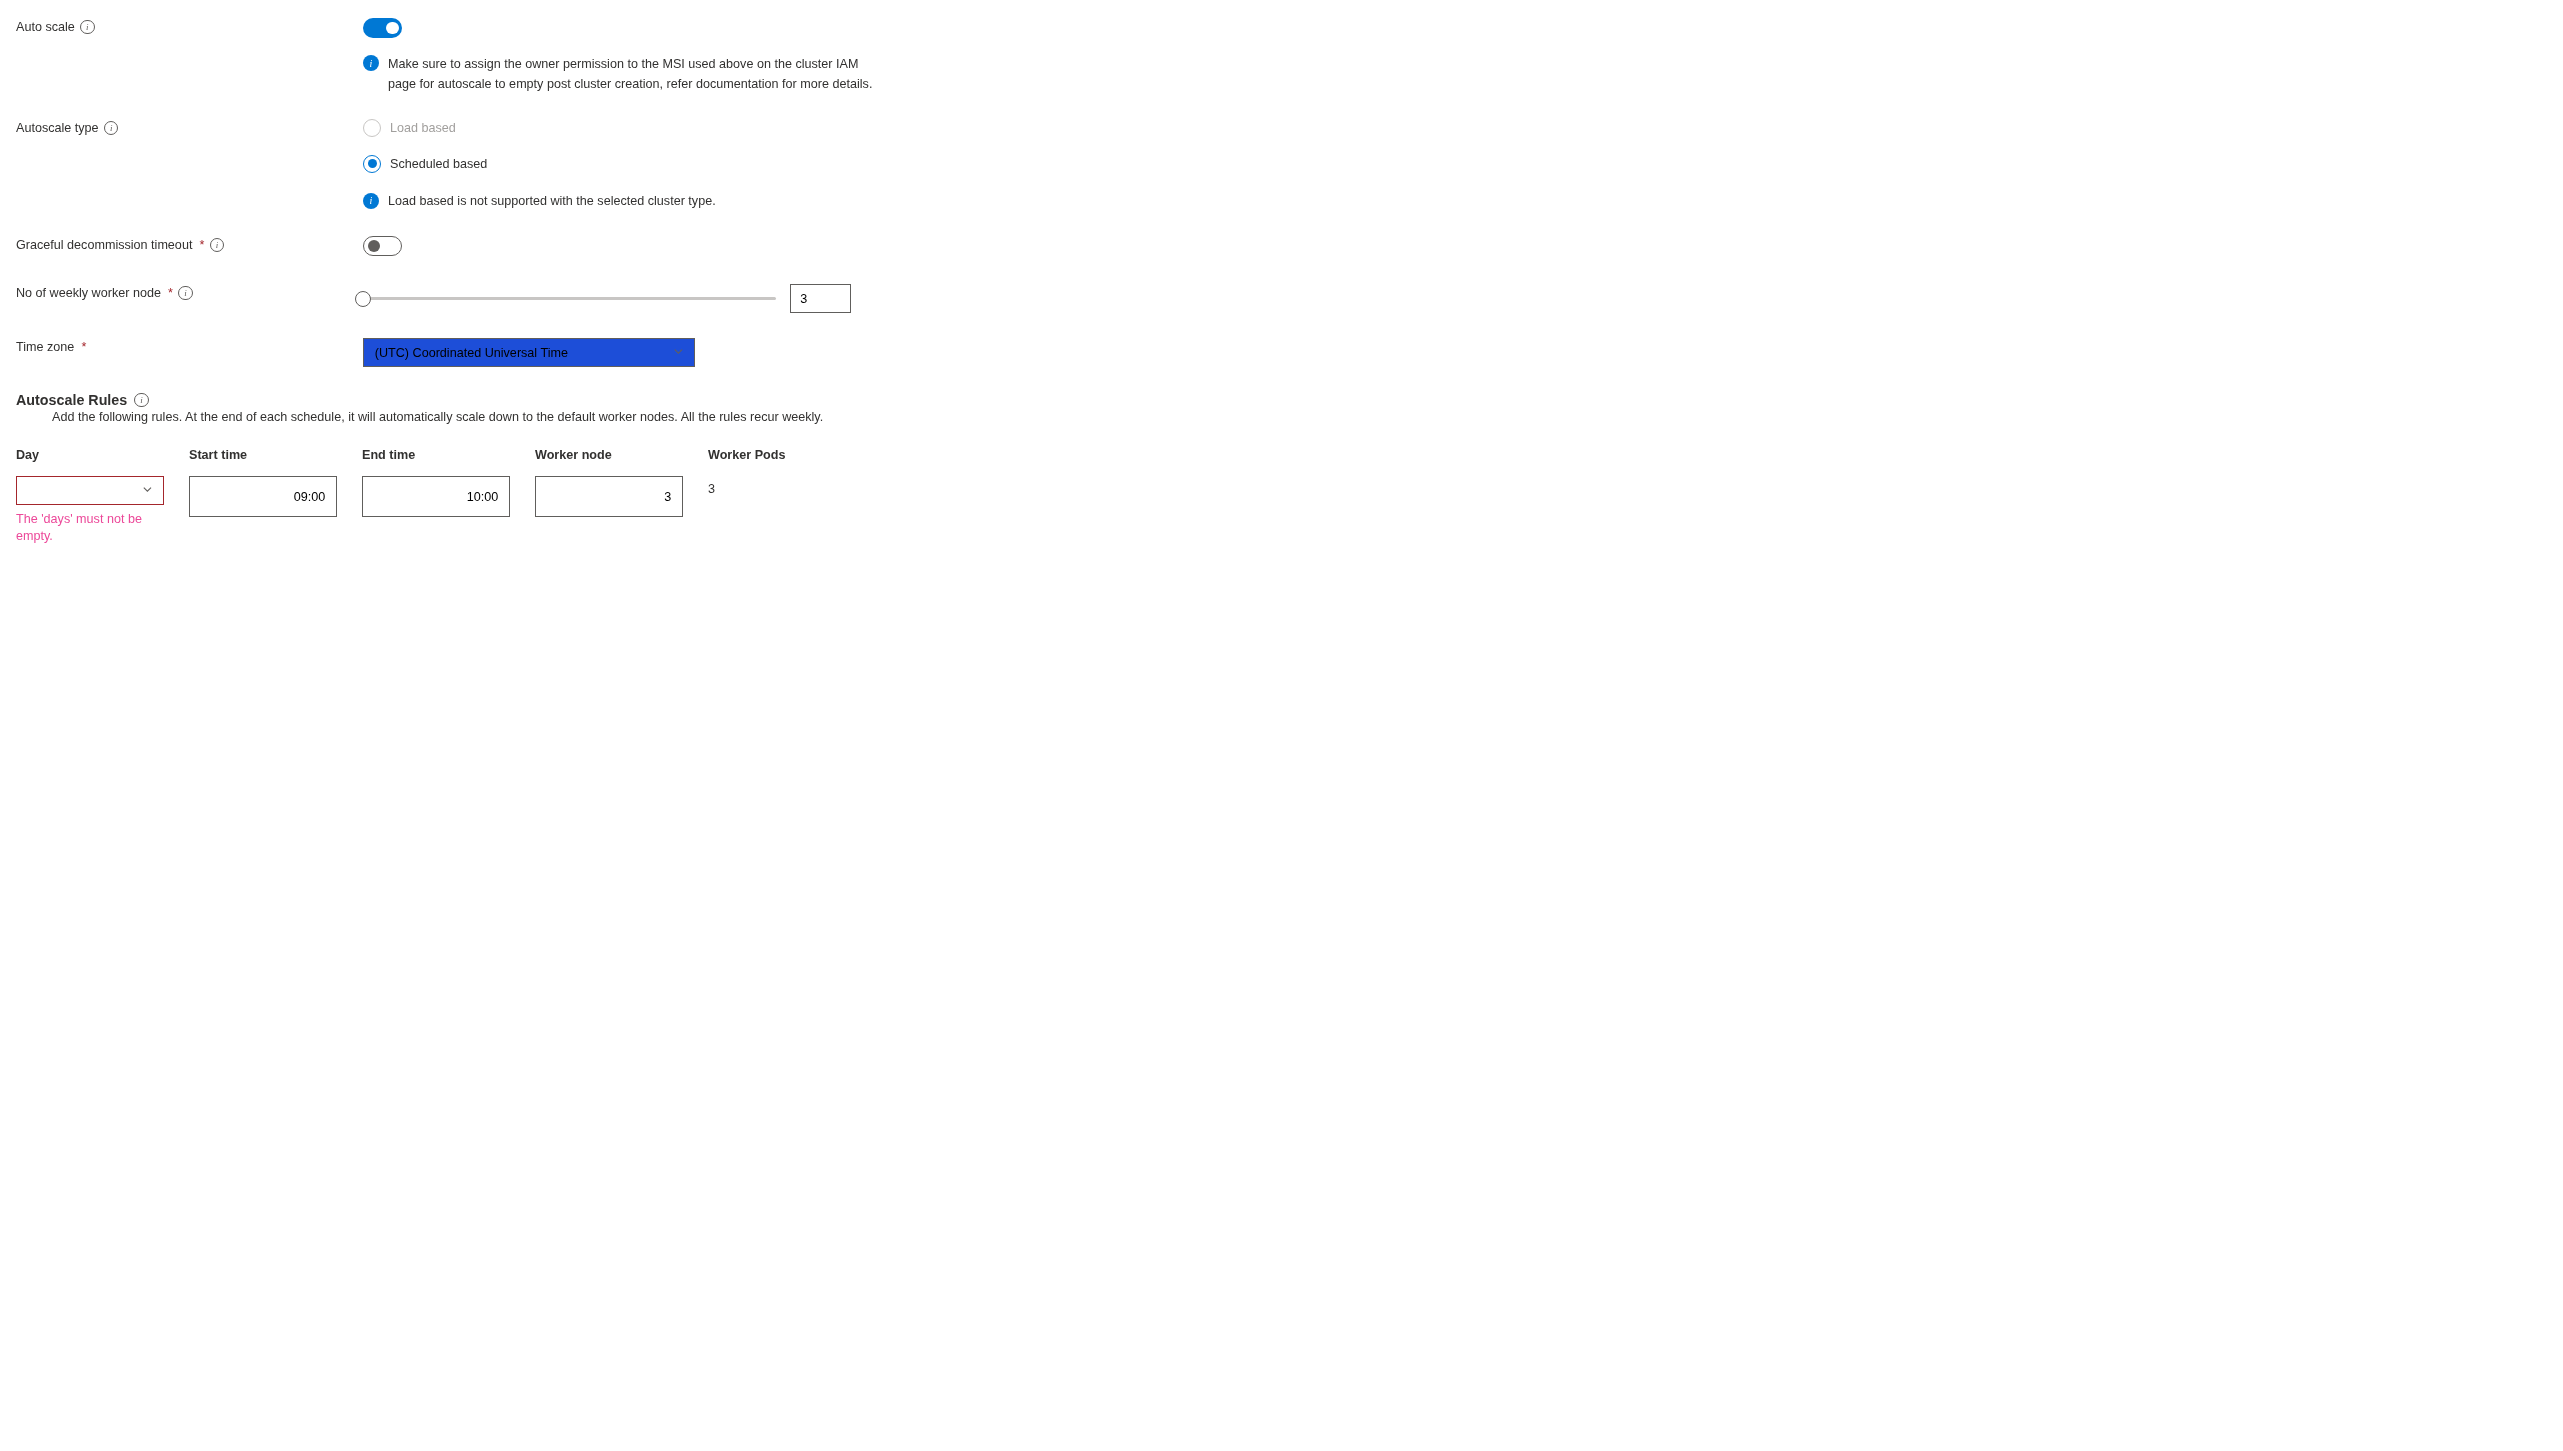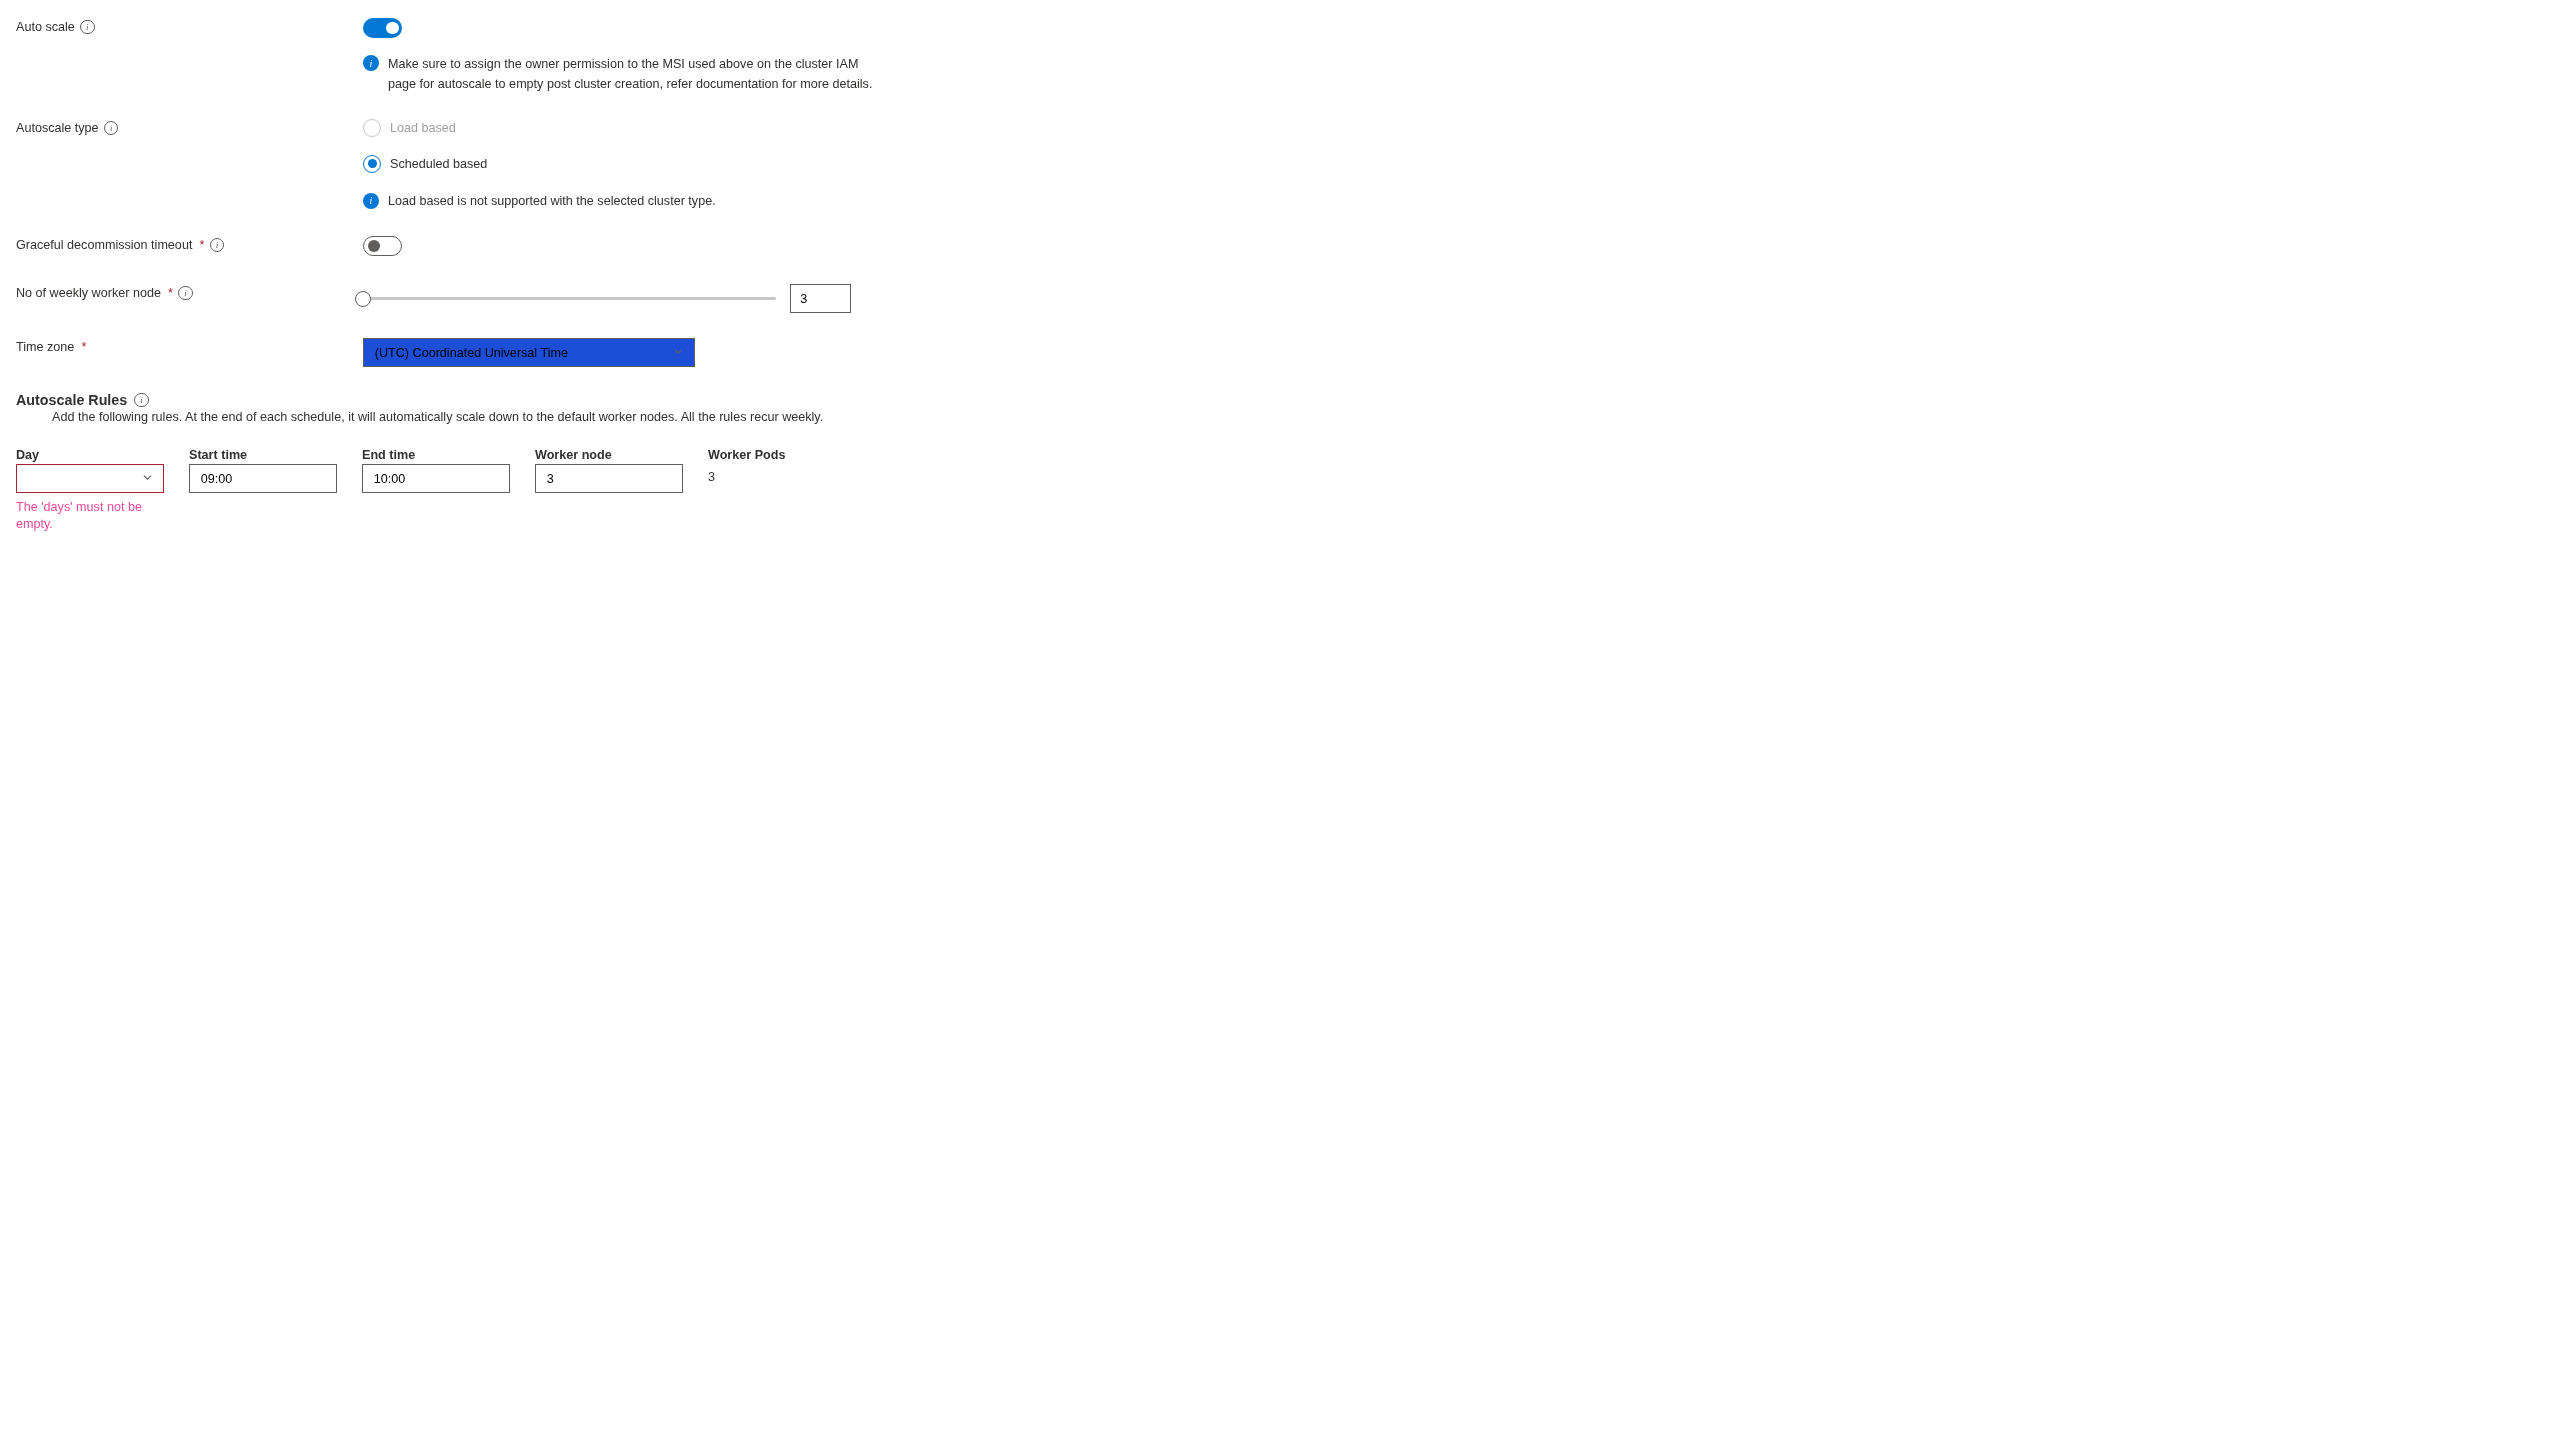--- a/index.html
+++ b/index.html
@@ -226,7 +226,7 @@
     .rules-header {
       display: flex;
       gap: 25px;
-      margin-bottom: 2px;
+      margin-bottom: 14px;
     }
     .rules-header > div {
       font-weight: 600;

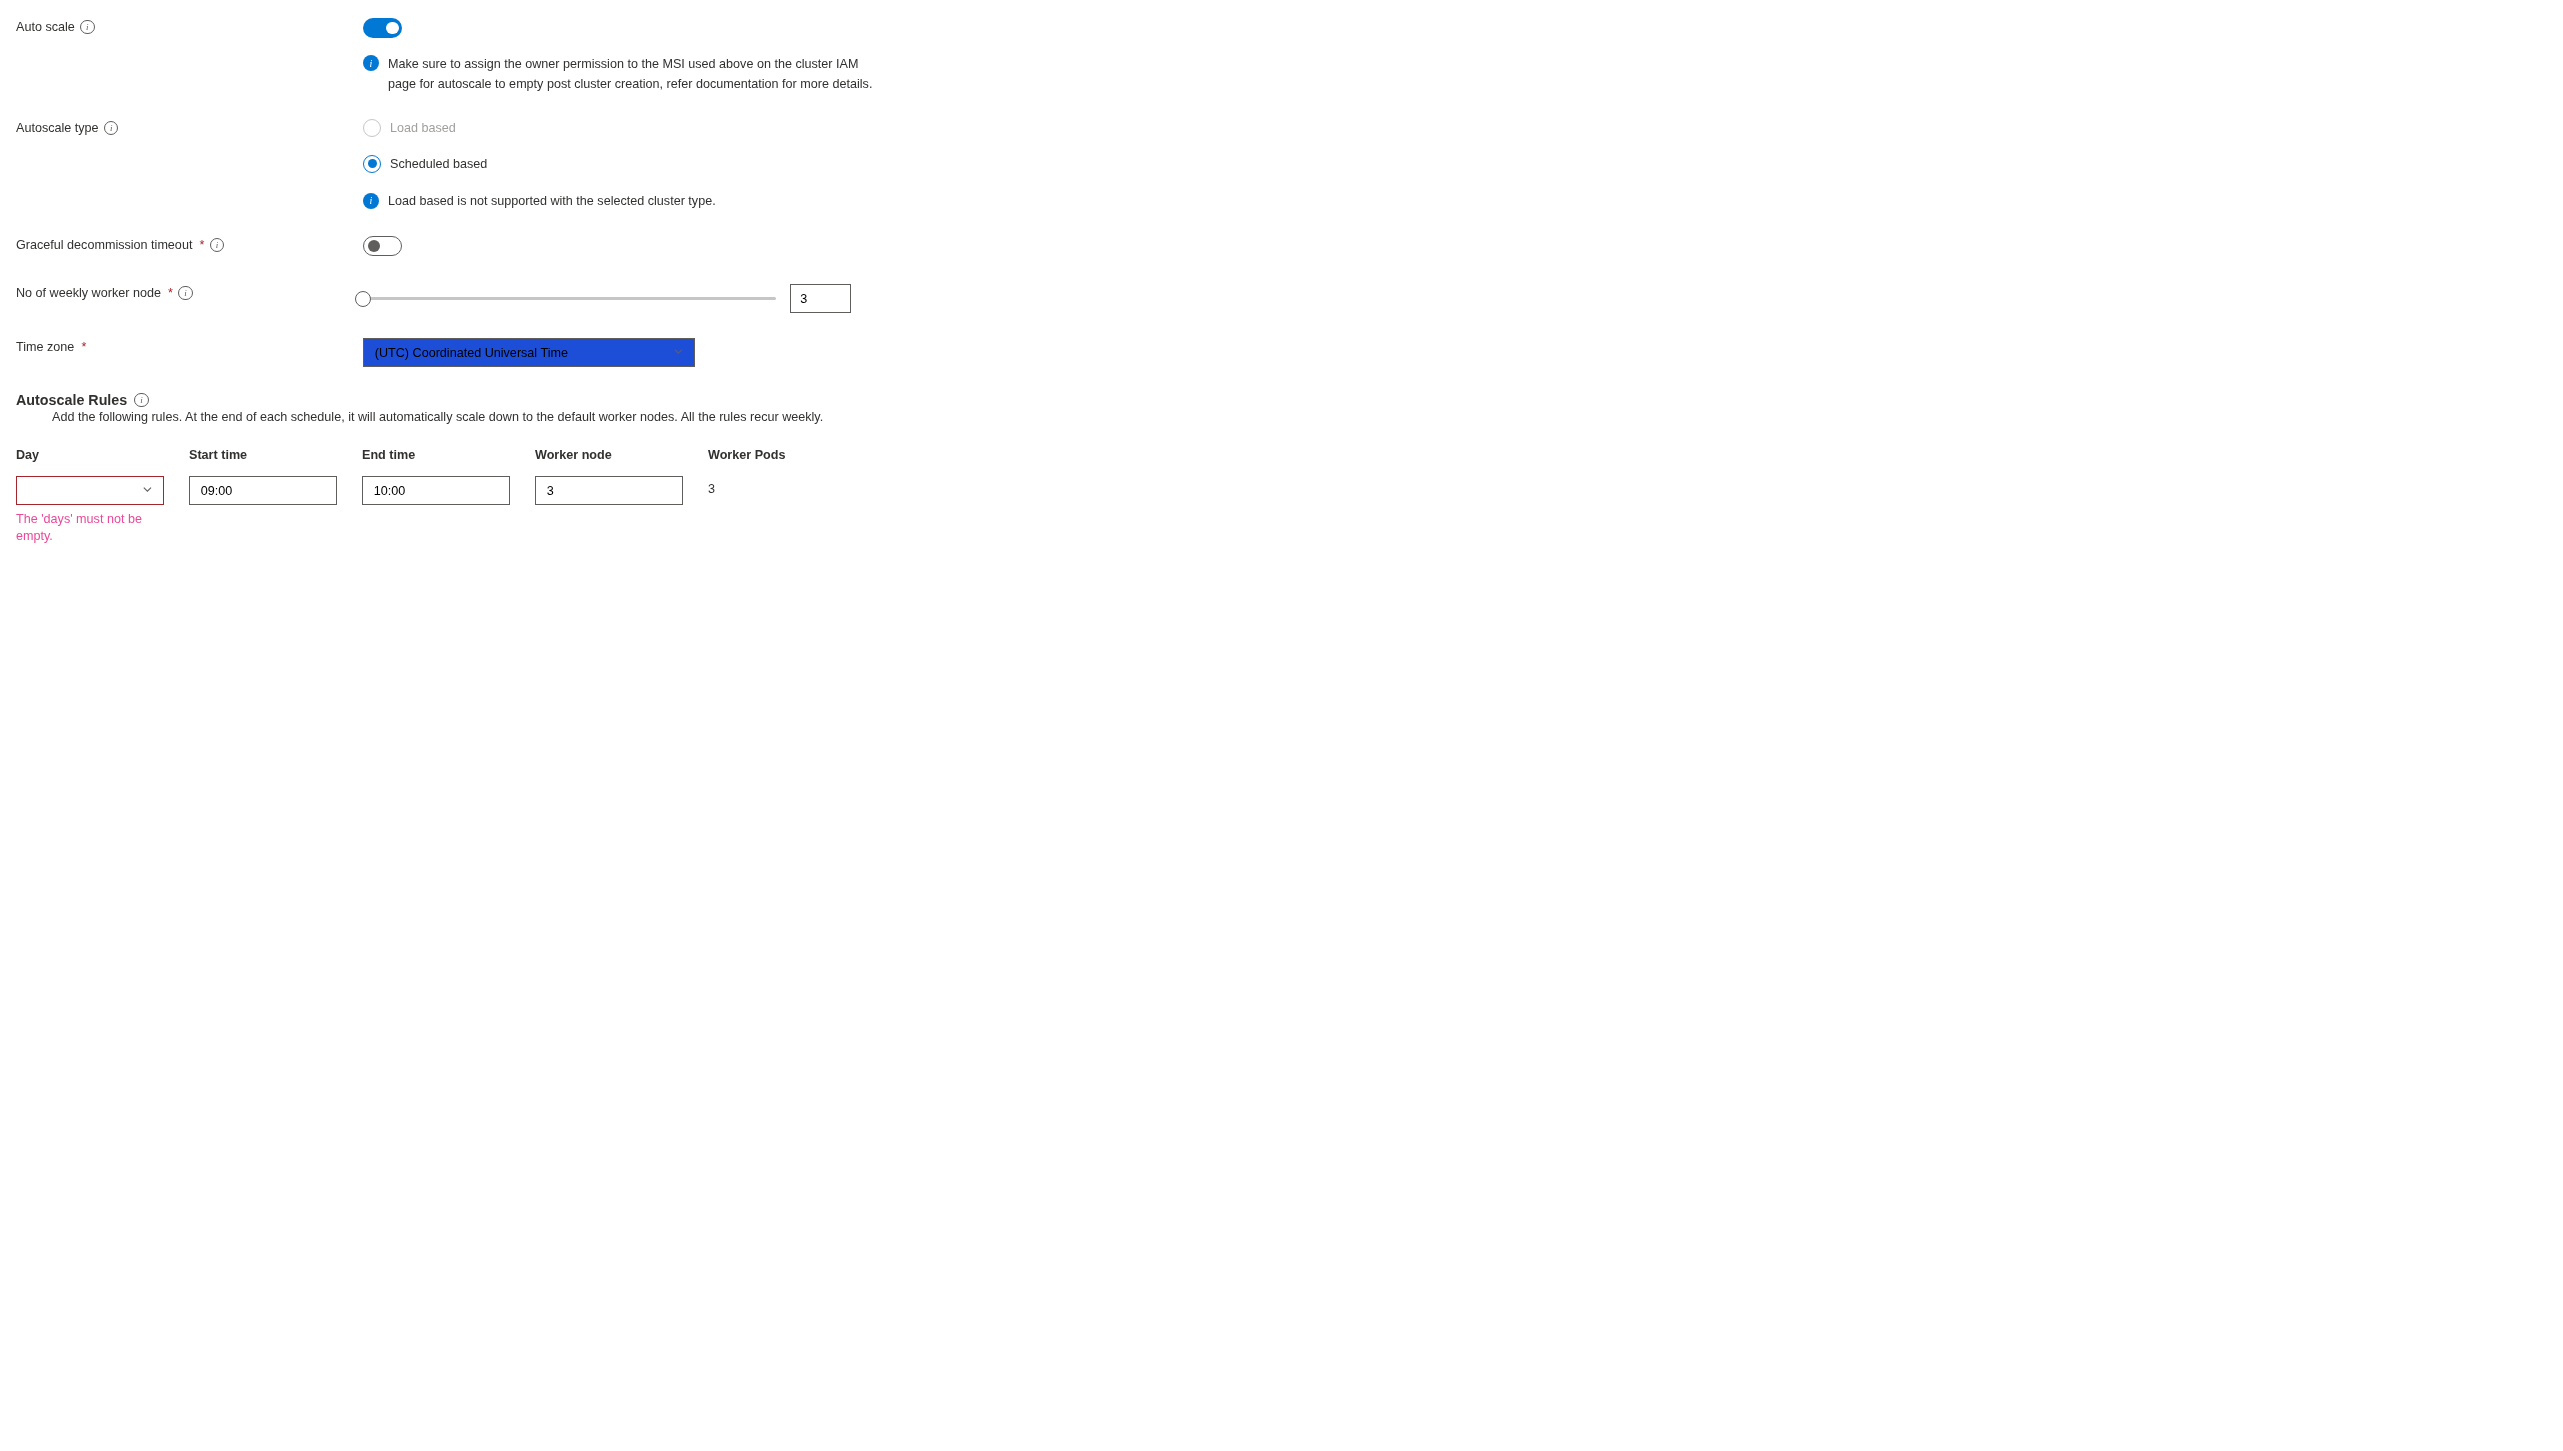--- a/index.html
+++ b/index.html
@@ -243,11 +243,12 @@
     .col-pods { width: 117px; }
     .text-input {
       width: 100%;
-      height: 29px;
+      height: 41px;
       border: 0.9px solid #605e5c;
       padding: 0 10.8px;
       font-size: 12.6px;
       font-family: inherit;
+      text-align: right;
     }
     .day-select-wrapper {
       position: relative;

